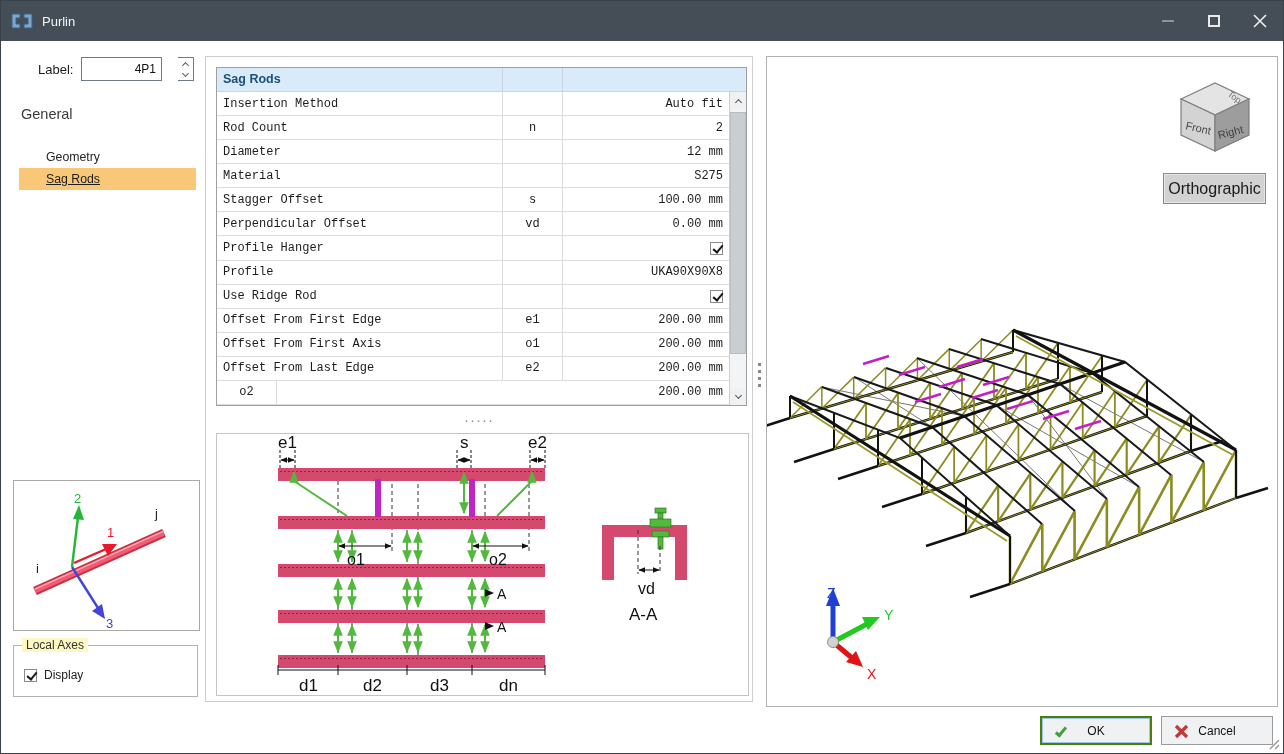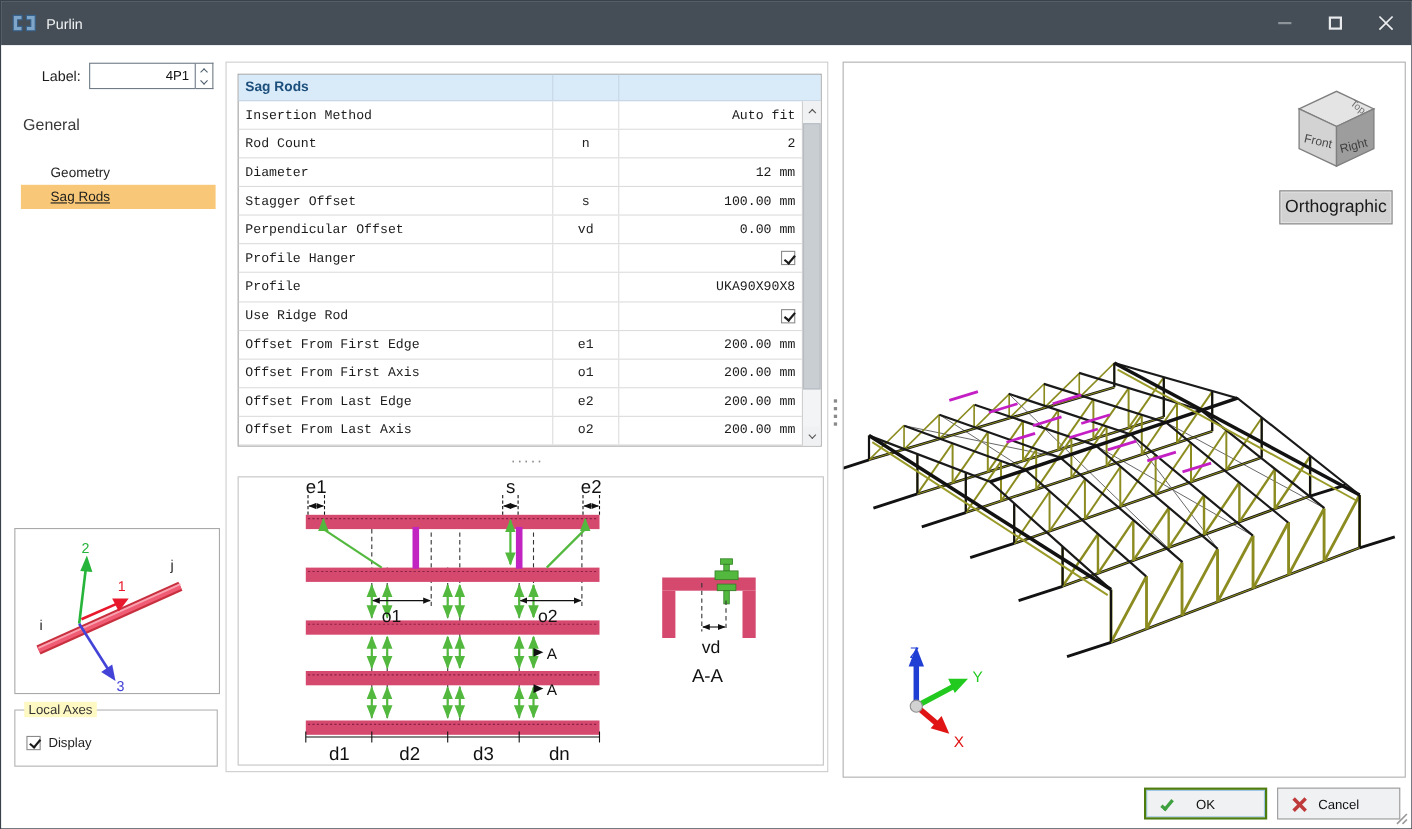--- a/index.html
+++ b/index.html
@@ -18,7 +18,7 @@
   .glyph-max { width:12px; height:12px; border:2px solid #e8eaeb; }
   
   .lbl-caption { position:absolute; left:37px; top:61px; font-size:13px; color:#1c1c1c; }
-  .lbl-input { position:absolute; left:80px; top:56px; width:97px; height:24px; border:1px solid #707b86;
+  .lbl-input { position:absolute; left:80px; top:56px; width:81px; height:24px; border:1px solid #707b86;
     font-size:12px; text-align:right; padding:0 5px; line-height:22px; color:#111; background:#fff; }
   .spinner { position:absolute; left:177px; top:56px; width:16px; height:24px; border:1px solid #707b86; border-left:none;
     display:flex; flex-direction:column; }

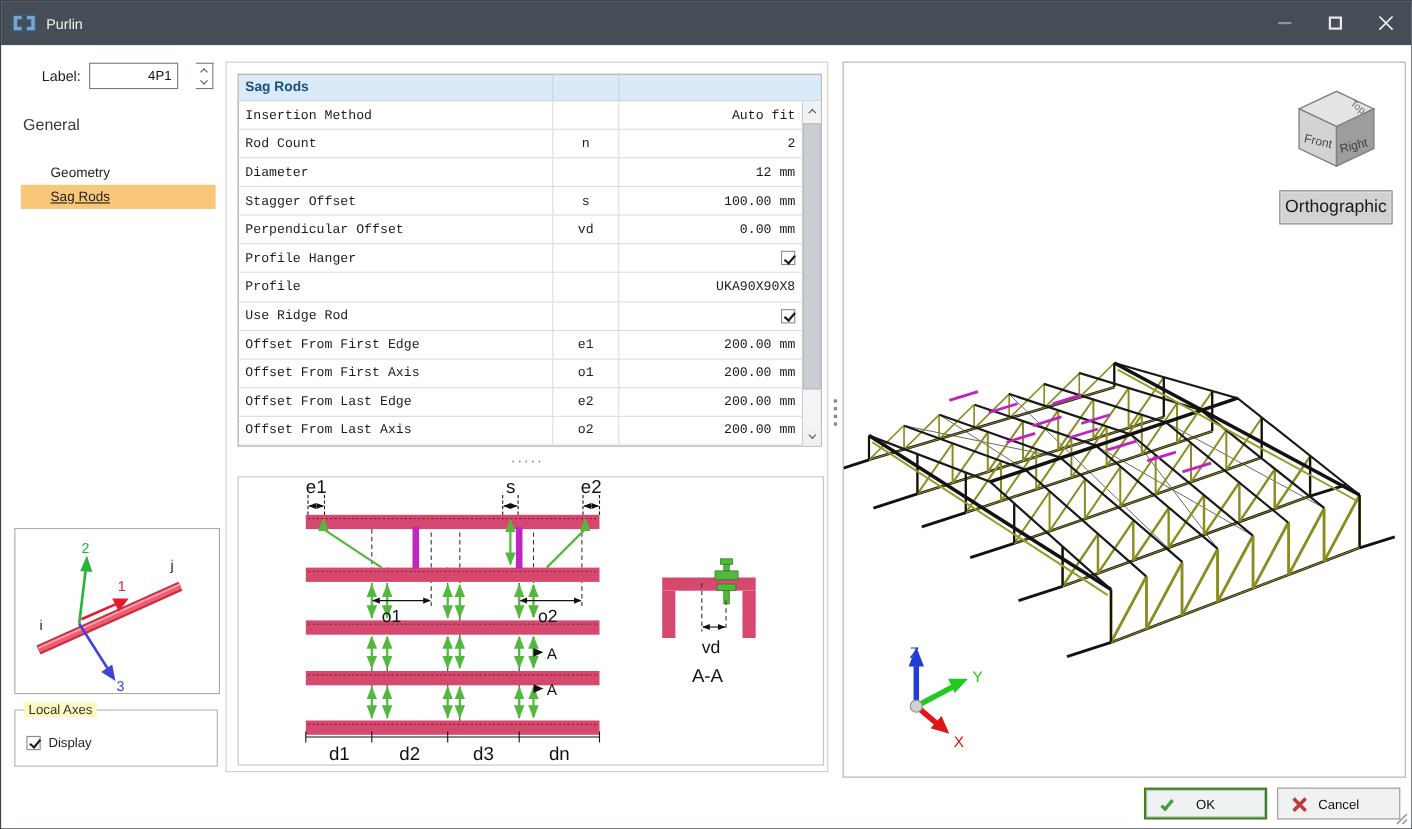--- a/index.html
+++ b/index.html
@@ -168,6 +168,11 @@
           <div class="c name">Diameter</div>
           <div class="c sym"></div>
           <div class="c val">12 mm</div>
+        </div>
+        <div class="trow">
+          <div class="c name">Material</div>
+          <div class="c sym"></div>
+          <div class="c val">S275</div>
         </div>
         <div class="trow">
           <div class="c name">Stagger Offset</div>

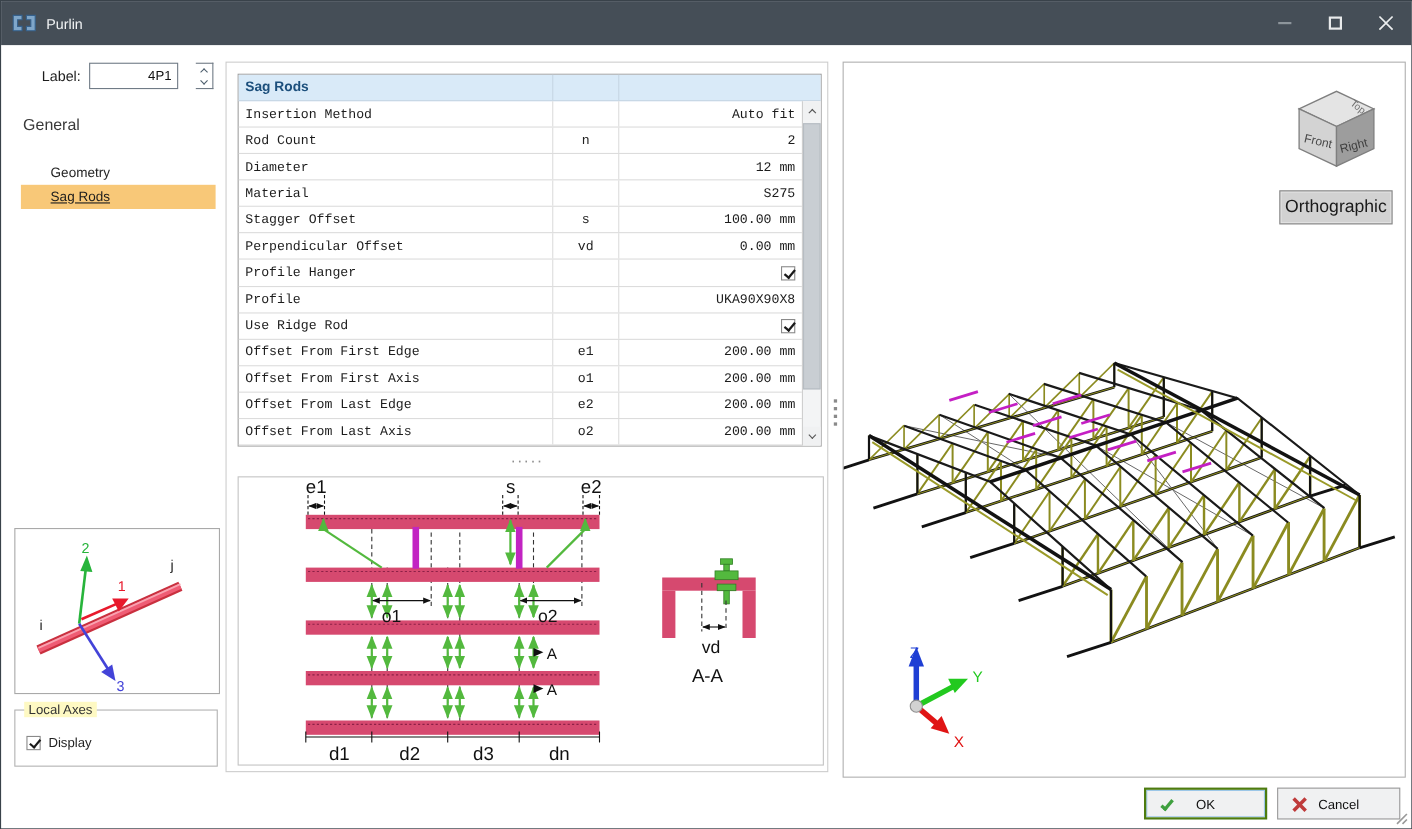--- a/index.html
+++ b/index.html
@@ -219,7 +219,6 @@
           <div class="c val">200.00 mm</div>
         </div>
         <div class="trow">
-          <div class="c name">Offset From Last Axis</div>
           <div class="c sym">o2</div>
           <div class="c val">200.00 mm</div>
         </div>

